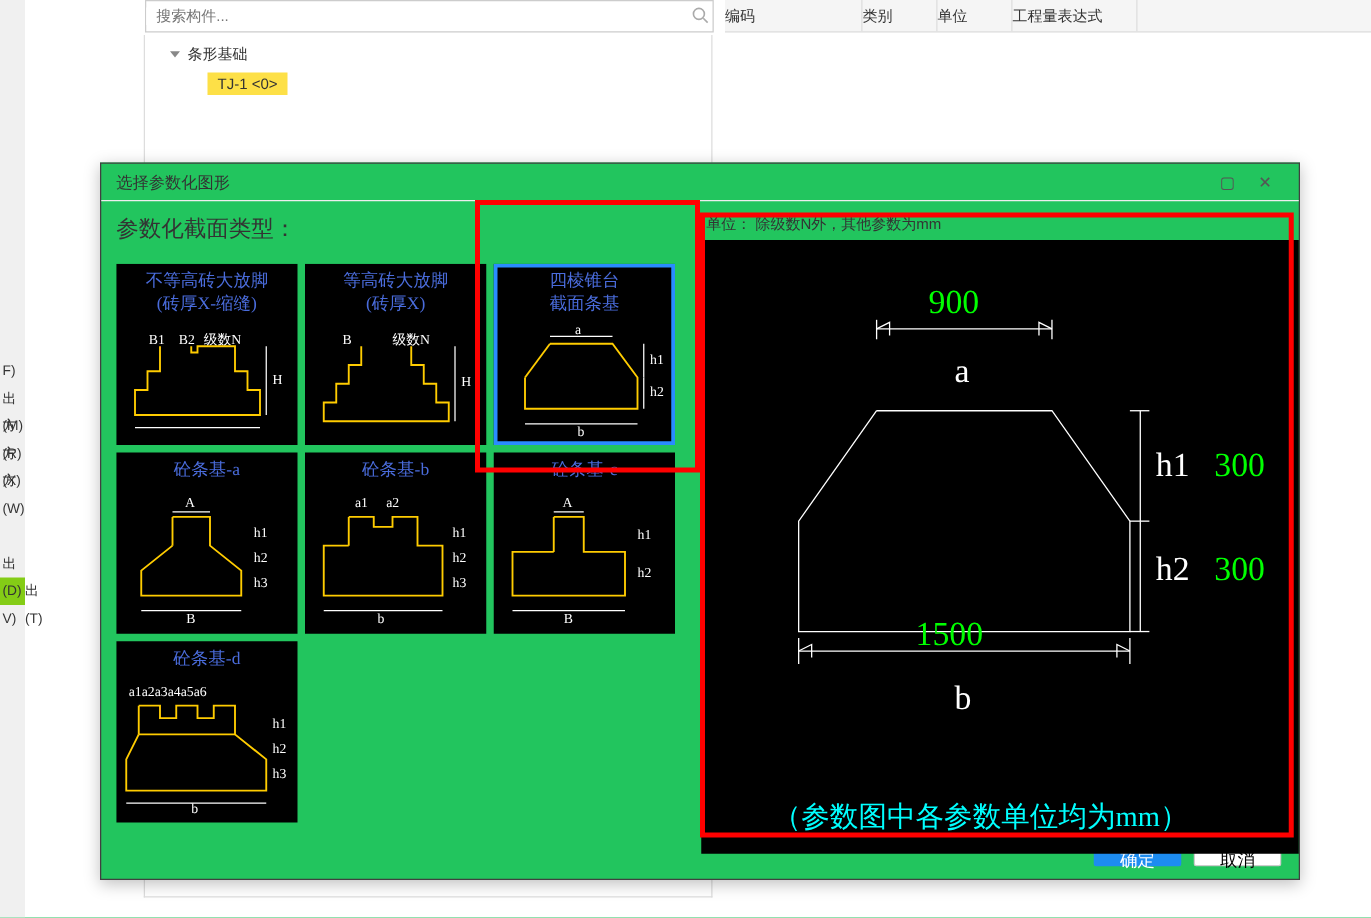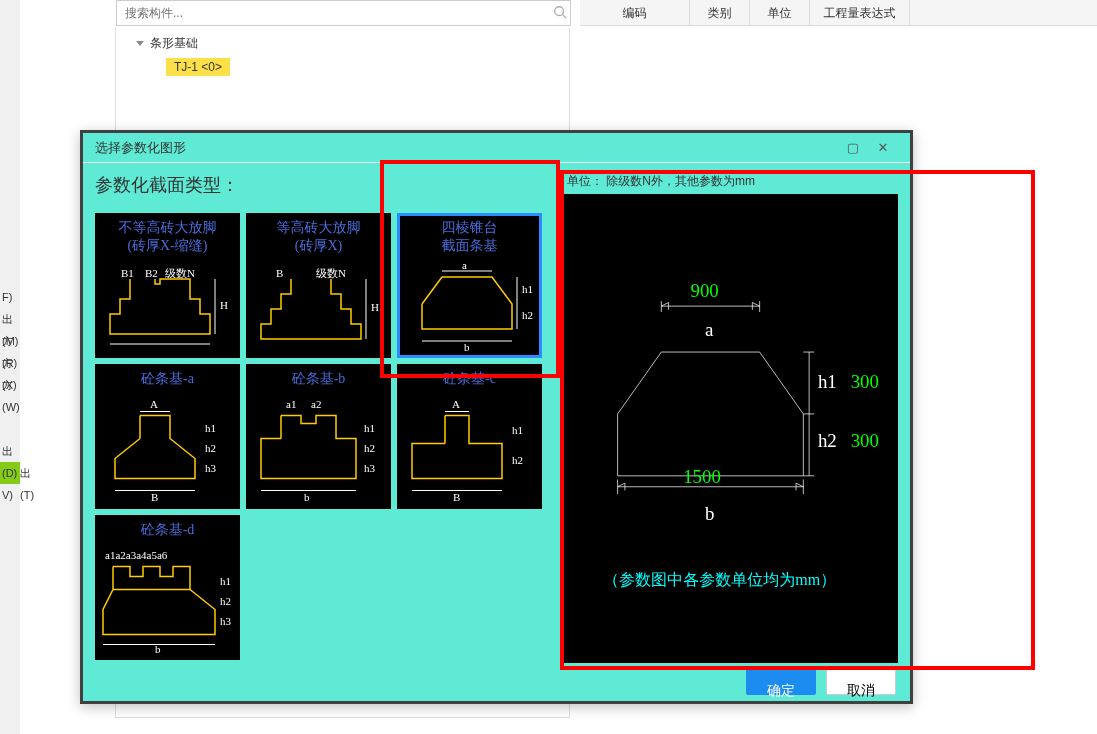--- a/index.html
+++ b/index.html
@@ -20,7 +20,7 @@
 .tree .arrow { display: inline-block; width: 0; height: 0; border-left: 4px solid transparent; border-right: 4px solid transparent; border-top: 5px solid #888; margin-right: 6px; vertical-align: middle; }
 
 .table-head { position: absolute; left: 580px; top: 0; right: 0; height: 26px; background: #f5f5f5; border-bottom: 1px solid #ddd; display: flex; }
-.table-head div { border-right: 1px solid #ddd; text-align: center; line-height: 26px; color: #333; }
+.table-head div { border-right: 1px solid #ddd; line-height: 26px; color: #333; }
 .th1 { width: 110px; } .th2 { width: 60px; } .th3 { flex: 1; } .th4 { width: 60px; } .th5 { width: 100px; }
 
 

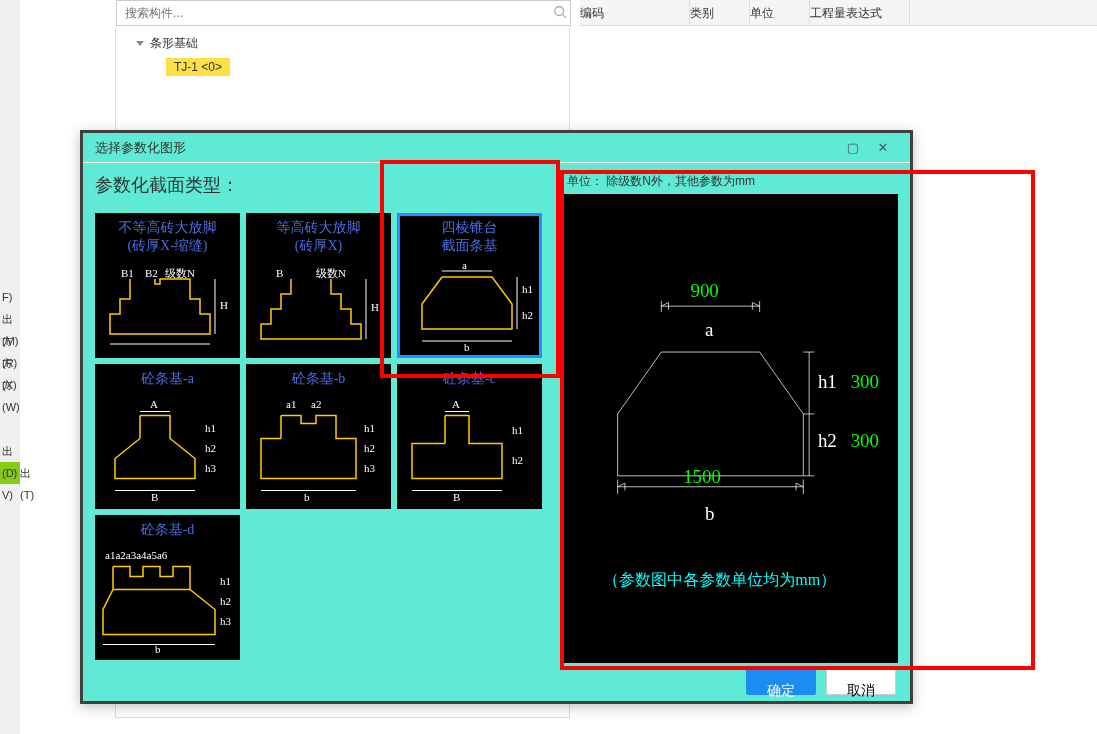--- a/index.html
+++ b/index.html
@@ -24,7 +24,7 @@
 .th1 { width: 110px; } .th2 { width: 60px; } .th3 { flex: 1; } .th4 { width: 60px; } .th5 { width: 100px; }
 
 
-.dialog { position: absolute; left: 80px; top: 130px; width: 833px; height: 574px; background: #5eead4; border: 3px solid #404040; box-shadow: 0 3px 12px rgba(0,0,0,0.25); }
+.dialog { position: absolute; left: 80px; top: 130px; width: 960px; height: 574px; background: #22c55e; border: 1px solid #404040; box-shadow: 0 3px 12px rgba(0,0,0,0.25); }
 .dlg-title { height: 30px; line-height: 30px; padding: 0 12px; font-size: 13px; color: #333; border-bottom: 1px solid #eee; display: flex; }
 .dlg-title .t { flex: 1; }
 .dlg-title .wbtn { width: 30px; text-align: center; color: #555; cursor: pointer; }

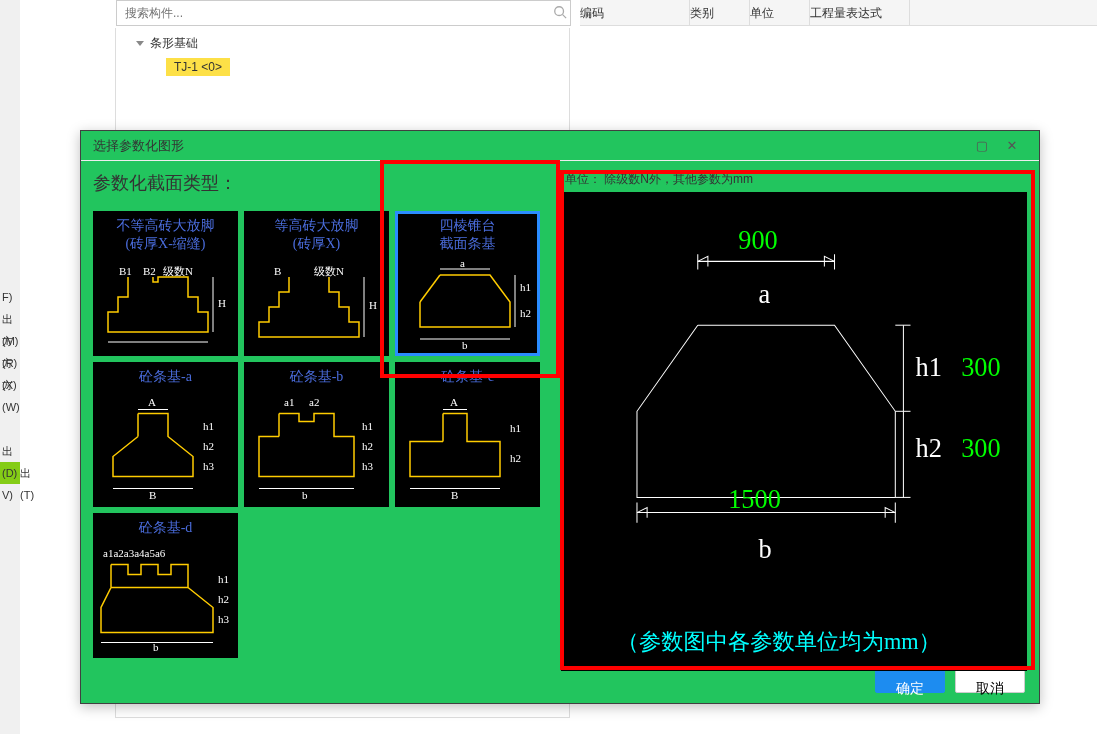--- a/index.html
+++ b/index.html
@@ -45,7 +45,7 @@
 
 .right-pane { flex: 1; display: flex; flex-direction: column; padding-top: 10px; }
 .right-lbl { font-size: 12px; color: #333; padding-left: 4px; margin-bottom: 4px; }
-.preview { flex: 1; background: #000; margin-right: 12px; position: relative; }
+.preview { flex: 1; background: #000; margin-right: 0; position: relative; }
 
 .dlg-footer { height: 38px; display: flex; justify-content: flex-end; align-items: center; padding-right: 14px; gap: 10px; }
 .btn { height: 26px; padding: 12px 20px; border: 1px solid #ccc; background: #fff; cursor: pointer; font-size: 14px; border-radius: 2px; }

